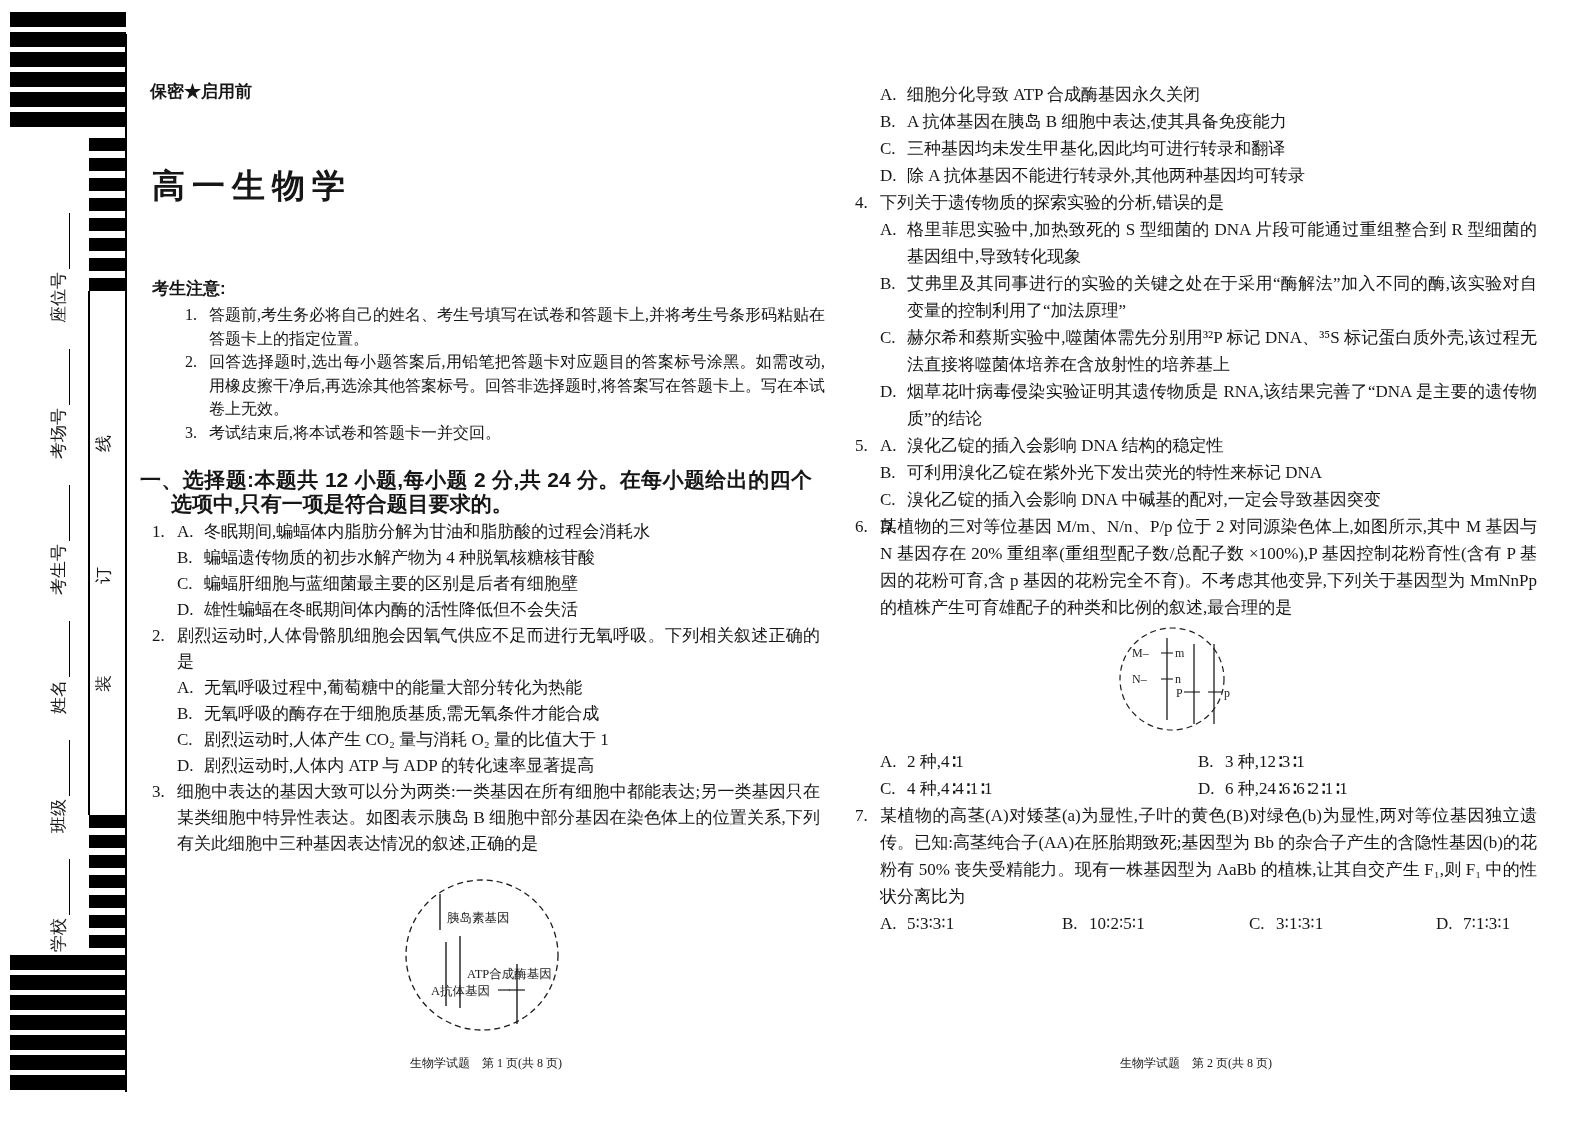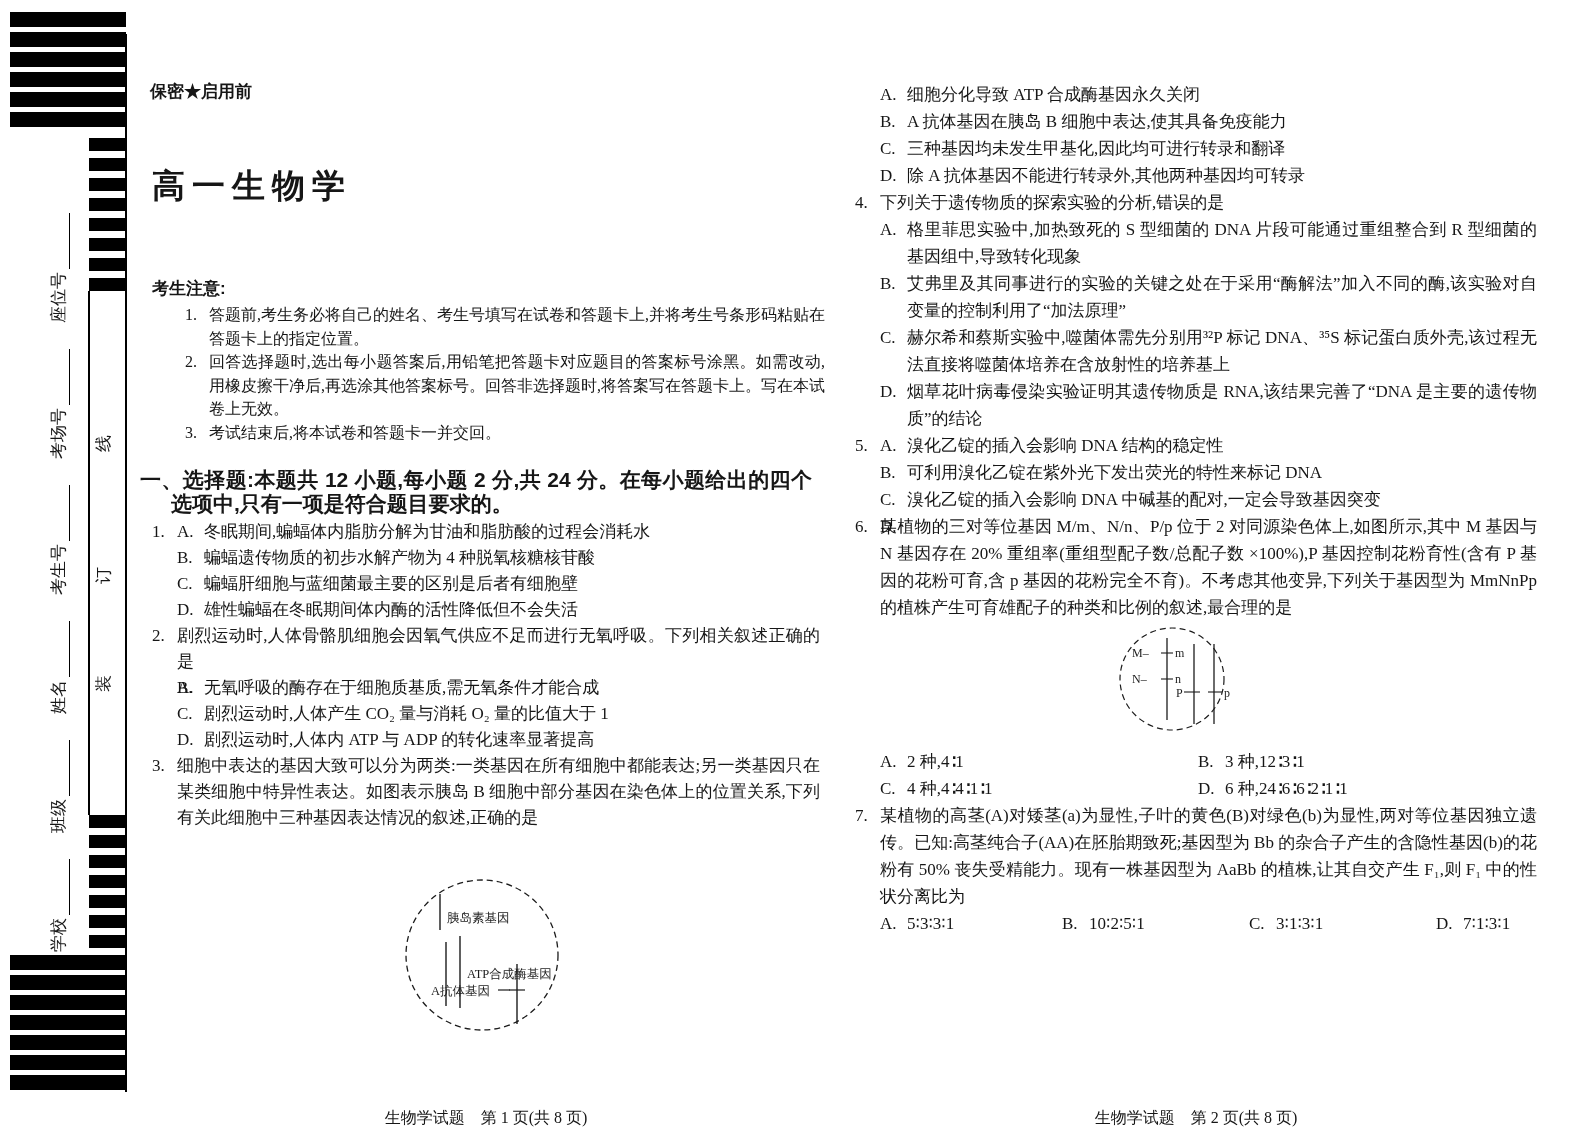--- a/index.html
+++ b/index.html
@@ -126,7 +126,7 @@
     <div class="hang opt"><span class="lab">C.</span><span>蝙蝠肝细胞与蓝细菌最主要的区别是后者有细胞壁</span></div>
     <div class="hang opt"><span class="lab">D.</span><span>雄性蝙蝠在冬眠期间体内酶的活性降低但不会失活</span></div>
     <div class="hang stem"><span class="lab">2.</span><span>剧烈运动时,人体骨骼肌细胞会因氧气供应不足而进行无氧呼吸。下列相关叙述正确的是</span></div>
-    <div class="hang opt"><span class="lab">A.</span></div>
+    <div class="hang opt"><span class="lab">A.</span><span>无氧呼吸过程中,葡萄糖中的能量大部分转化为热能</span></div>
     <div class="hang opt"><span class="lab">B.</span><span>无氧呼吸的酶存在于细胞质基质,需无氧条件才能合成</span></div>
     <div class="hang opt"><span class="lab">C.</span><span>剧烈运动时,人体产生 CO₂ 量与消耗 O₂ 量的比值大于 1</span></div>
     <div class="hang opt"><span class="lab">D.</span><span>剧烈运动时,人体内 ATP 与 ADP 的转化速率显著提高</span></div>

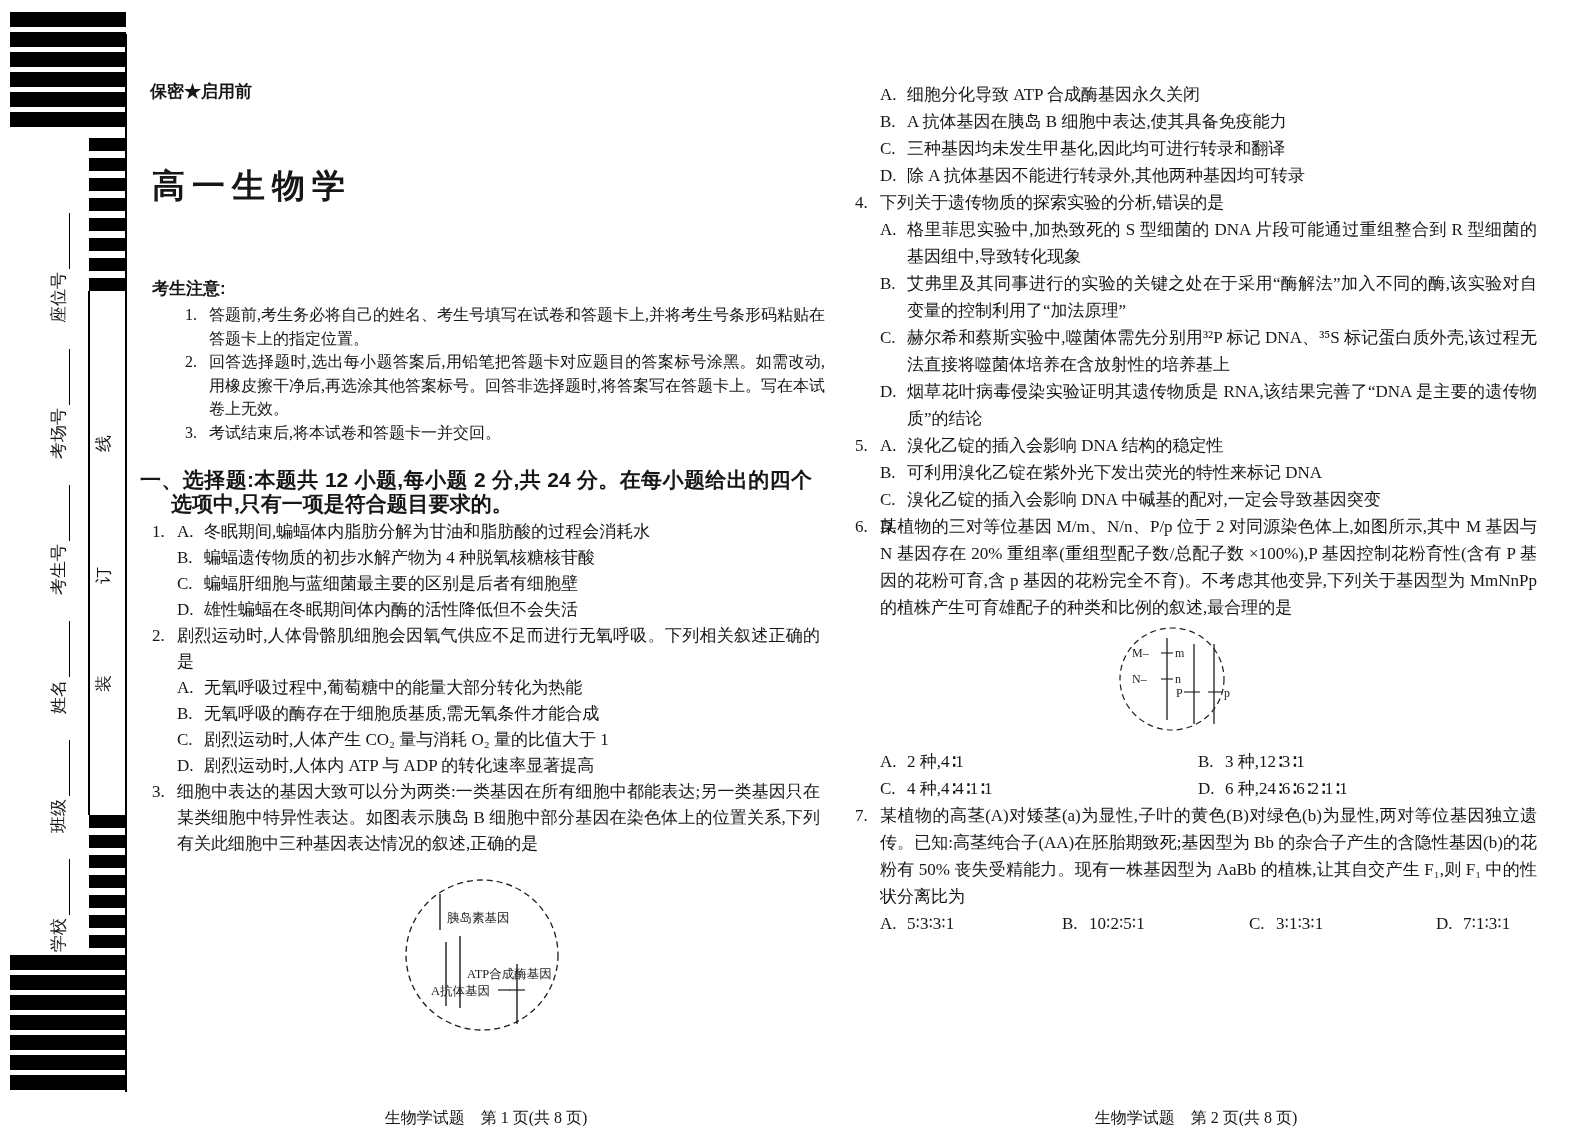--- a/index.html
+++ b/index.html
@@ -45,7 +45,7 @@
     padding-left:31px;text-indent:-31px;box-sizing:border-box;}
   .p1-questions{left:152px;top:519px;width:668px;font-size:17px;line-height:26px;text-align:justify;}
   .p2-content{left:855px;top:81px;width:682px;font-size:17px;line-height:27px;text-align:justify;}
-  .footer{top:1108px;font-size:16px;text-align:center;font-family:Liberation Serif, serif;}
+  .footer{top:1055px;font-size:12px;text-align:center;font-family:Liberation Serif, serif;}
   .footer.f1{left:152px;width:668px;}
   .footer.f2{left:855px;width:682px;text-align:center;}
   

